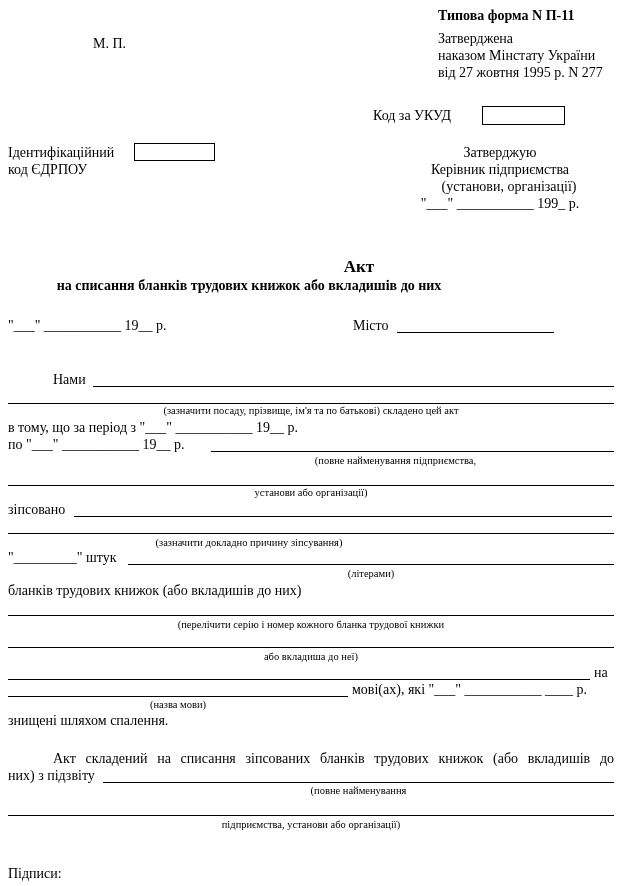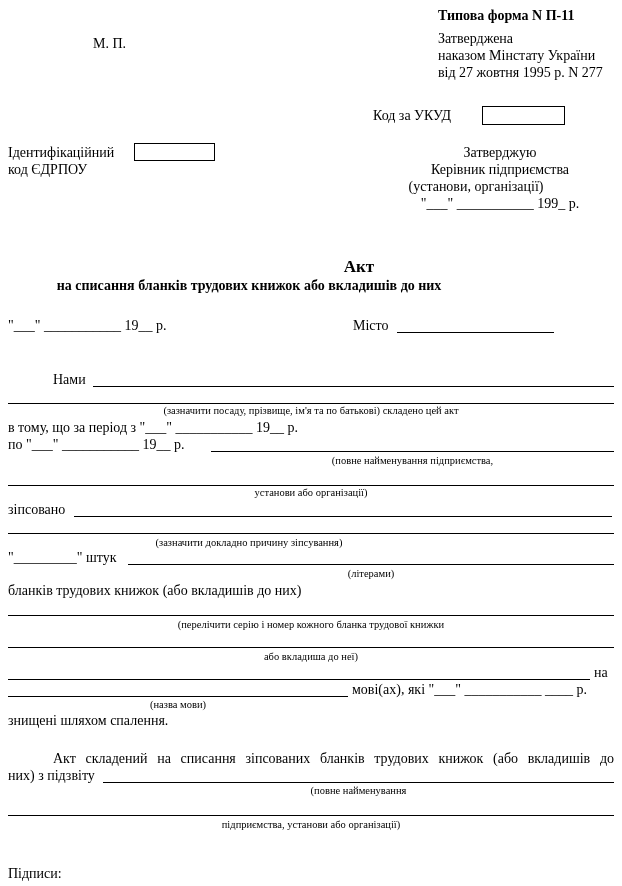--- a/index.html
+++ b/index.html
@@ -34,7 +34,7 @@
 
 <div class="abs center" style="left:400px; width:200px; top:145px;">Затверджую</div>
 <div class="abs center" style="left:400px; width:200px; top:162px;">Керівник підприємства</div>
-<div class="abs center" style="left:376px; width:200px; top:179px;">(установи, організації)</div>
+<div class="abs center" style="left:409px; width:200px; top:179px;">(установи, організації)</div>
 <div class="abs center" style="left:400px; width:200px; top:196px;">"___" ___________ 199_ р.</div>
 
 <div class="abs bold center" style="left:0; width:622px; top:257px; font-size:17px; line-height:19px;padding-left:48px;">Акт</div>

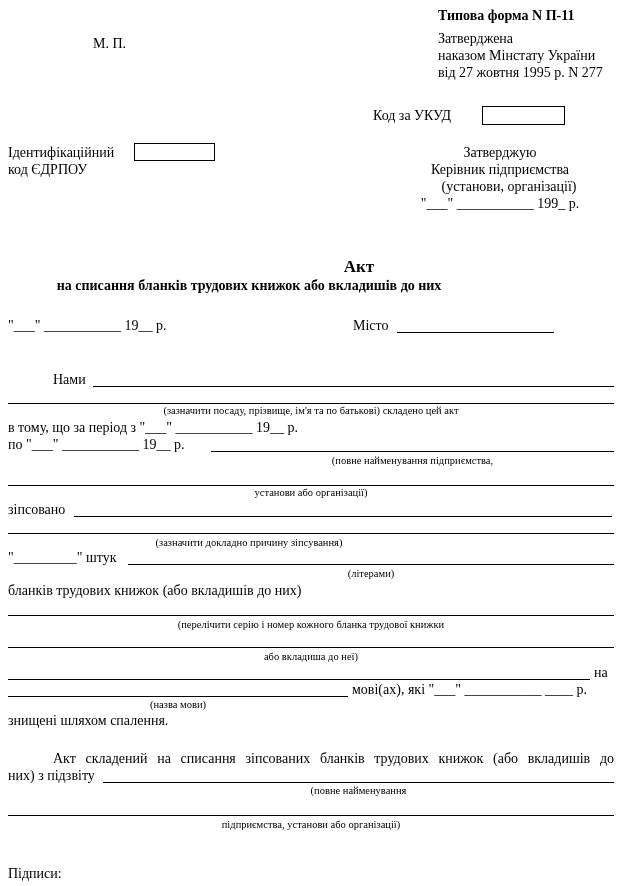--- a/index.html
+++ b/index.html
@@ -52,7 +52,7 @@
 <div class="abs" style="left:8px; top:420px;">в тому, що за період з "___" ___________ 19__ р.</div>
 <div class="abs" style="left:8px; top:437px;">по "___" ___________ 19__ р.</div>
 <div class="fill" style="left:211px; top:437px; width:403px;"></div>
-<div class="abs small center" style="left:211px; width:403px; top:455px;">(повне найменування підприємства,</div>
+<div class="abs small center" style="left:194px; width:403px; top:455px;">(повне найменування підприємства,</div>
 <div class="fill" style="left:8px; top:471px; width:606px;"></div>
 <div class="abs small center" style="left:0; width:622px; top:487px;">установи або організації)</div>
 

